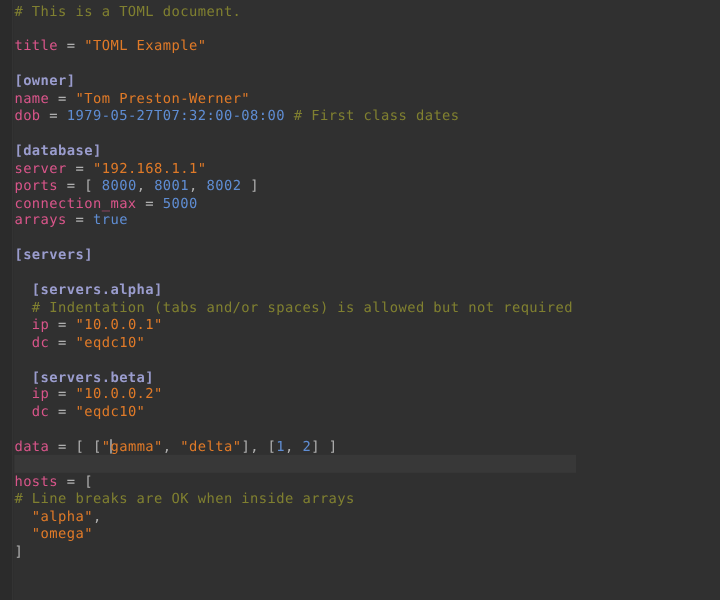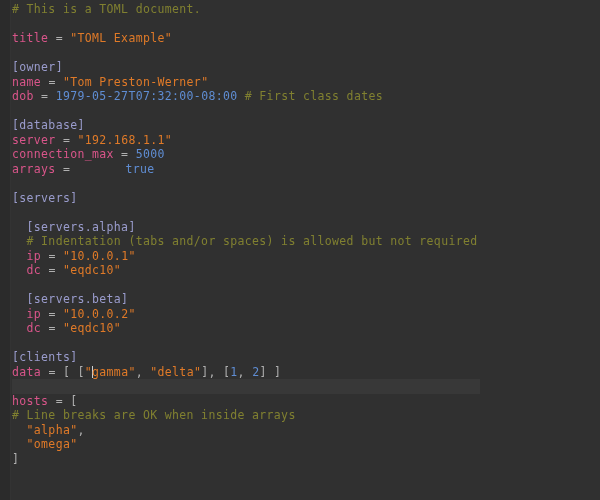--- a/index.html
+++ b/index.html
@@ -69,7 +69,7 @@
   .tok-string   { color: #e07a28; }
   .tok-number   { color: #5f8dd3; }
   .tok-bool     { color: #5f8dd3; margin-left: 48px; }
-  .tok-section  { color: #9a9ccd; }
+  .tok-section  { color: #9a9ccd; font-weight: bold; }
   .tok-punct    { color: #b0b0b0; }
   .tok-plain    { color: #a9b7c6; }
   .caret {

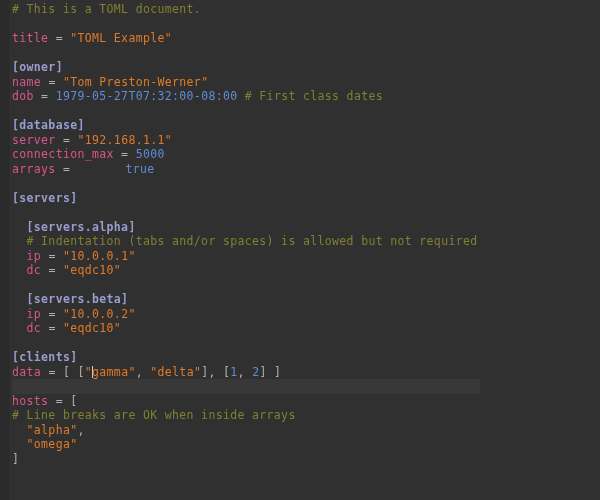--- a/index.html
+++ b/index.html
@@ -97,6 +97,7 @@
       <div class="code-line">&nbsp;</div>
       <div class="code-line"><span class="tok-section">[database]</span></div>
       <div class="code-line"><span class="tok-key">server</span><span class="tok-op"> = </span><span class="tok-string">"192.168.1.1"</span></div>
+      <div class="code-line"><span class="tok-key">ports</span><span class="tok-op"> = </span><span class="tok-punct">[ </span><span class="tok-number">8000</span><span class="tok-punct">, </span><span class="tok-number">8001</span><span class="tok-punct">, </span><span class="tok-number">8002</span><span class="tok-punct"> ]</span></div>
       <div class="code-line"><span class="tok-key">connection_max</span><span class="tok-op"> = </span><span class="tok-number">5000</span></div>
       <div class="code-line"><span class="tok-key">arrays</span><span class="tok-op"> = </span><span class="tok-bool">true</span></div>
       <div class="code-line">&nbsp;</div>

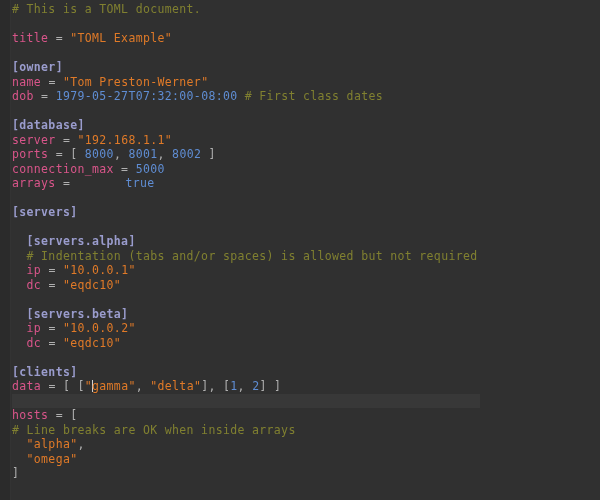--- a/index.html
+++ b/index.html
@@ -68,7 +68,7 @@
   .tok-op       { color: #b0b0b0; }
   .tok-string   { color: #e07a28; }
   .tok-number   { color: #5f8dd3; }
-  .tok-bool     { color: #5f8dd3; margin-left: 48px; }
+  .tok-bool     { color: #5f8dd3; }
   .tok-section  { color: #9a9ccd; font-weight: bold; }
   .tok-punct    { color: #b0b0b0; }
   .tok-plain    { color: #a9b7c6; }

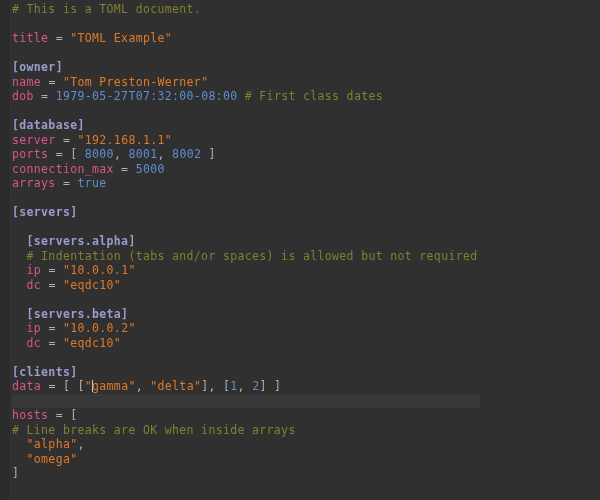--- a/index.html
+++ b/index.html
@@ -112,7 +112,6 @@
       <div class="code-line"><span class="tok-key">  ip</span><span class="tok-op"> = </span><span class="tok-string">"10.0.0.2"</span></div>
       <div class="code-line"><span class="tok-key">  dc</span><span class="tok-op"> = </span><span class="tok-string">"eqdc10"</span></div>
       <div class="code-line">&nbsp;</div>
-      <div class="code-line"><span class="tok-section">[clients]</span></div>
       <div class="code-line"><span class="tok-key">data</span><span class="tok-op"> = </span><span class="tok-punct">[ [</span><span class="tok-string">"</span><span class="caret"></span><span class="tok-string">gamma"</span><span class="tok-punct">, </span><span class="tok-string">"delta"</span><span class="tok-punct">], [</span><span class="tok-number">1</span><span class="tok-punct">, </span><span class="tok-number">2</span><span class="tok-punct">] ]</span></div>
       <div class="code-line caret-line">&nbsp;</div>
       <div class="code-line"><span class="tok-key">hosts</span><span class="tok-op"> = </span><span class="tok-punct">[</span></div>

